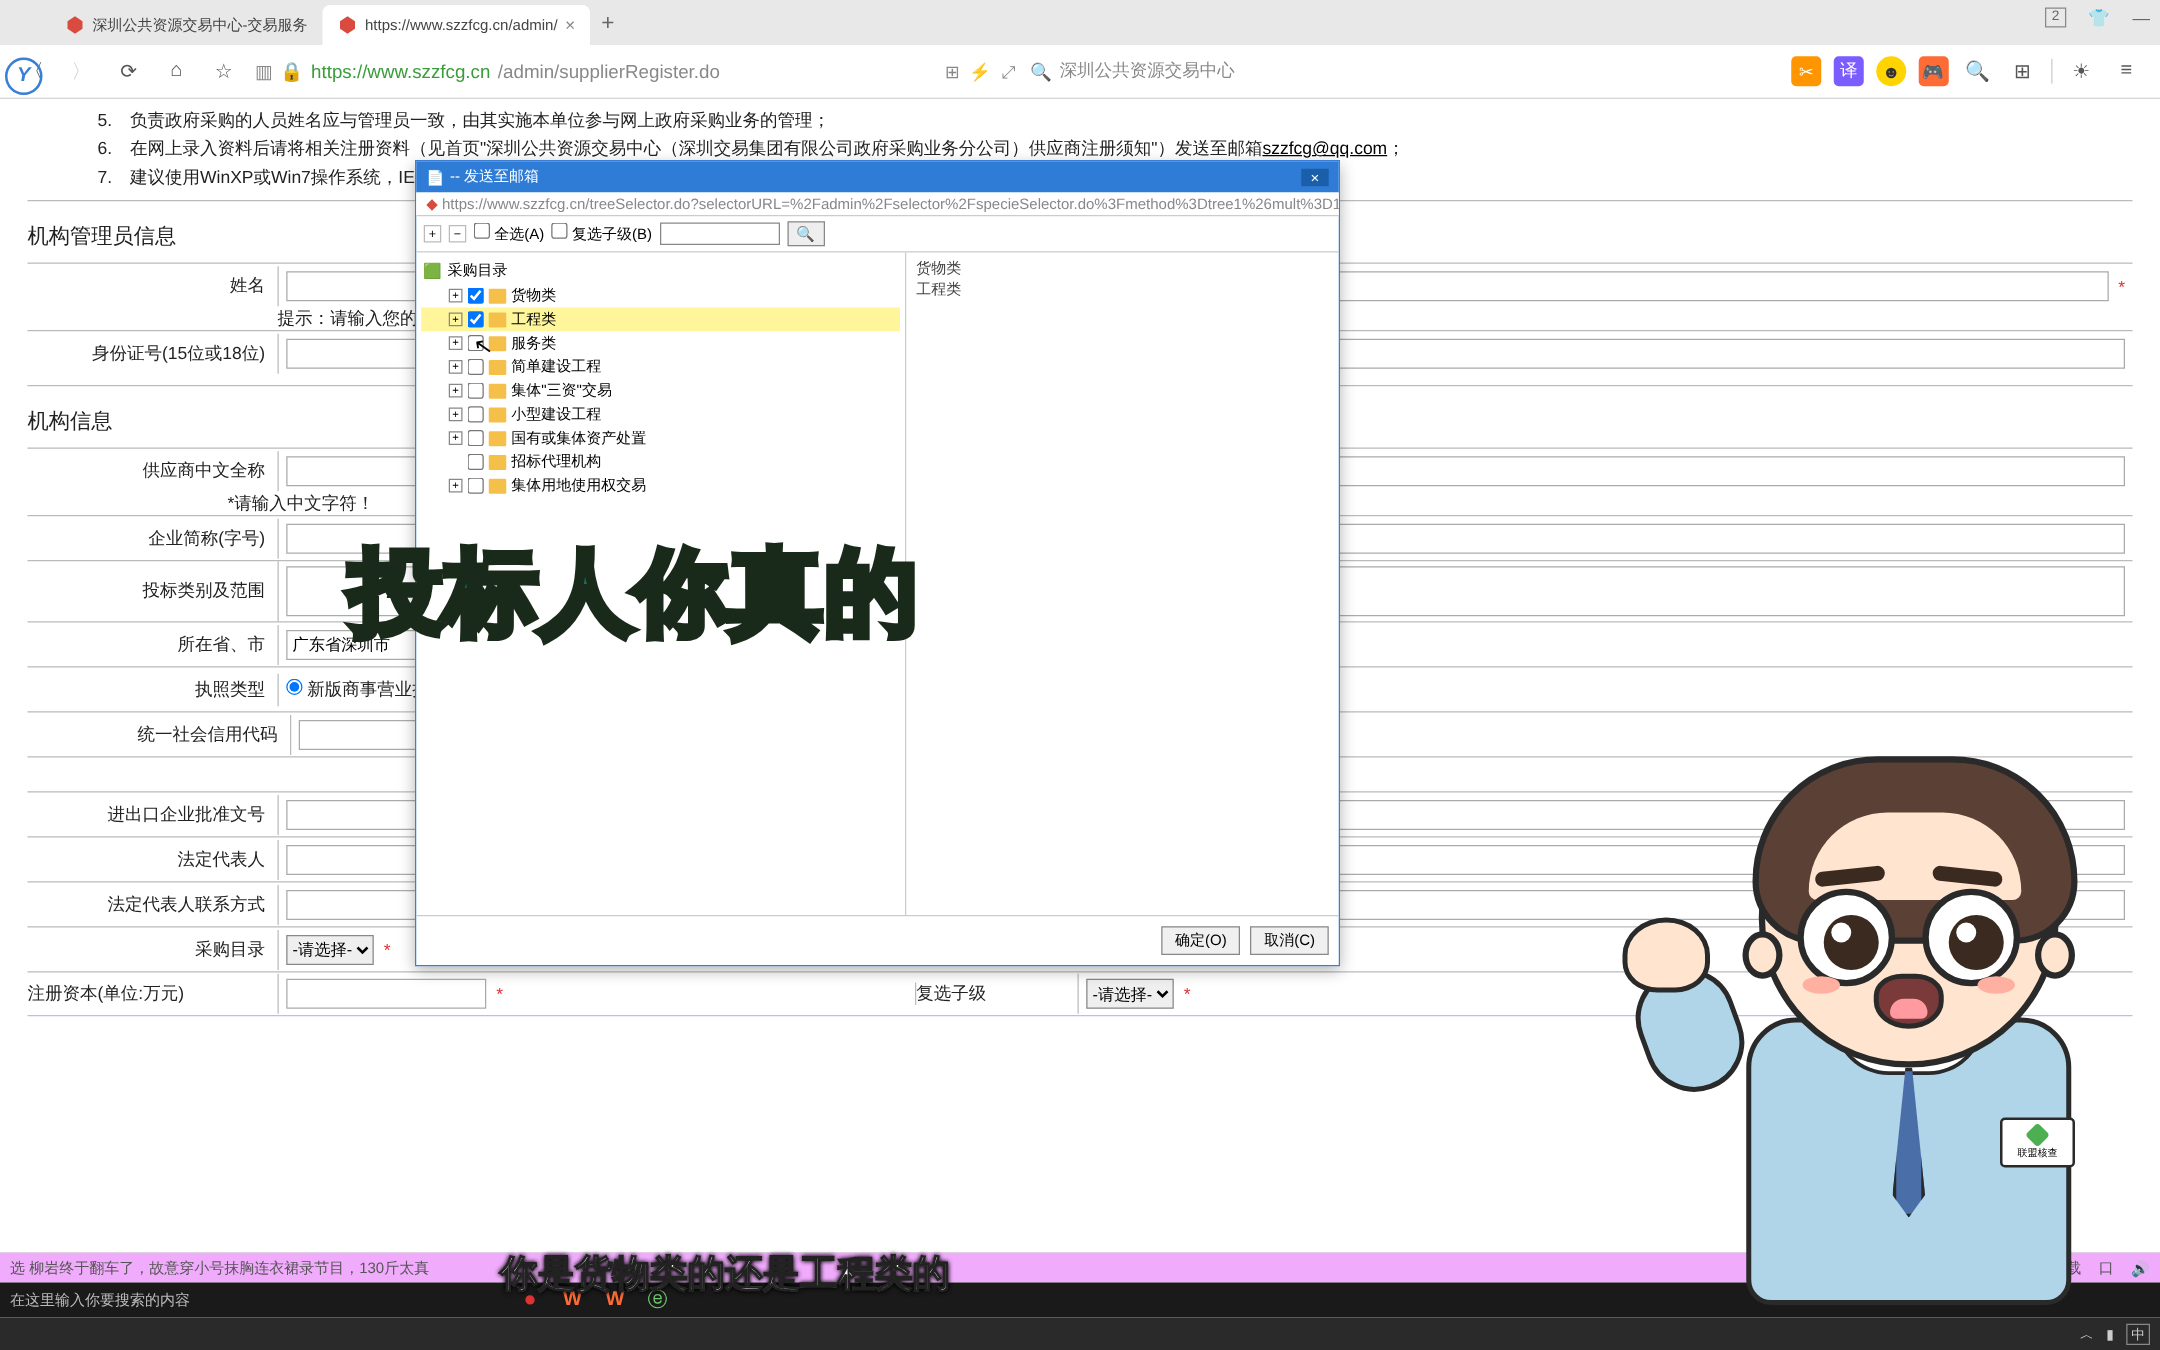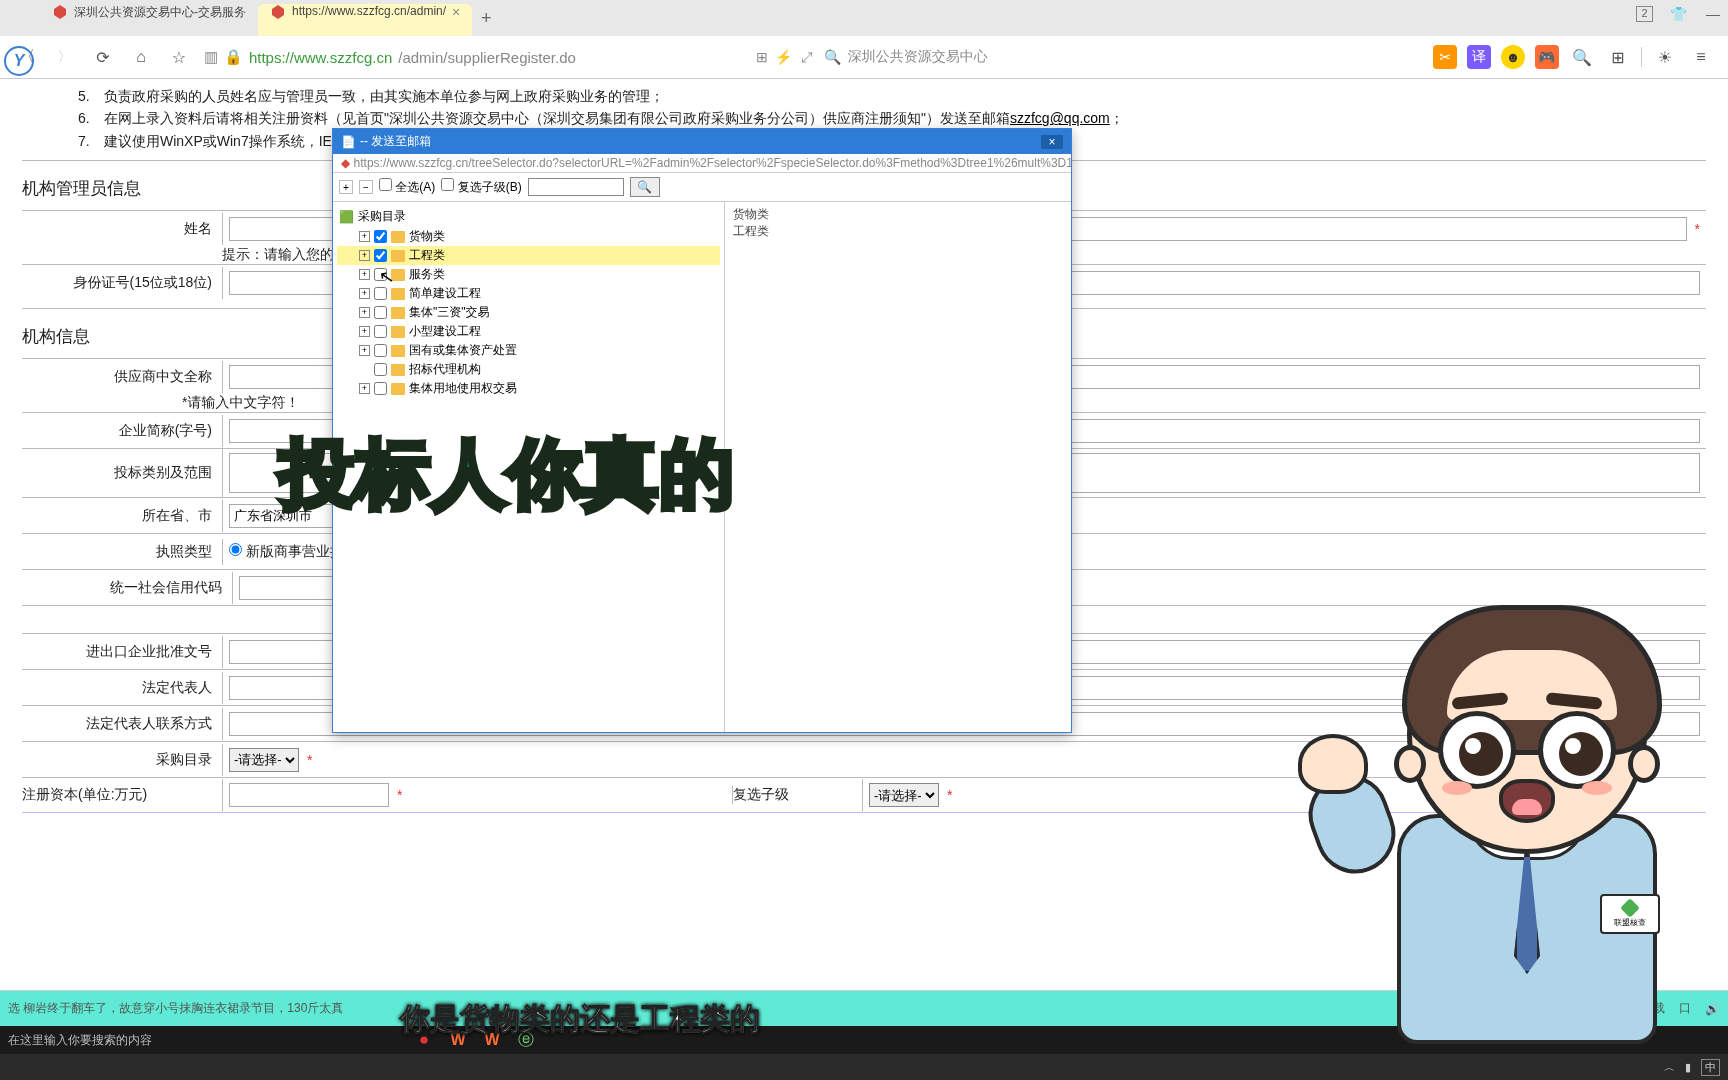--- a/index.html
+++ b/index.html
@@ -8,7 +8,7 @@
 
 .browser-chrome { background:#f5f5f5; border-bottom:1px solid #ccc; }
 .tabs-row { display:flex; align-items:center; height:36px; padding-left:40px; background:#e8e8e8; }
-.tab { display:flex; align-items:flex-start; gap:6px; padding:0 12px; height:32px; margin-top:4px; border-radius:6px 6px 0 0; font-size:12px; color:#444; max-width:240px; white-space:nowrap; overflow:hidden; }
+.tab { display:flex; align-items:center; gap:6px; padding:0 12px; height:32px; margin-top:4px; border-radius:6px 6px 0 0; font-size:12px; color:#444; max-width:240px; white-space:nowrap; overflow:hidden; }
 .tab.active { background:#fef9c3; }
 .tab .favicon { width:16px; height:16px; display:inline-block; }
 .tab .close { color:#888; font-size:14px; cursor:pointer; }

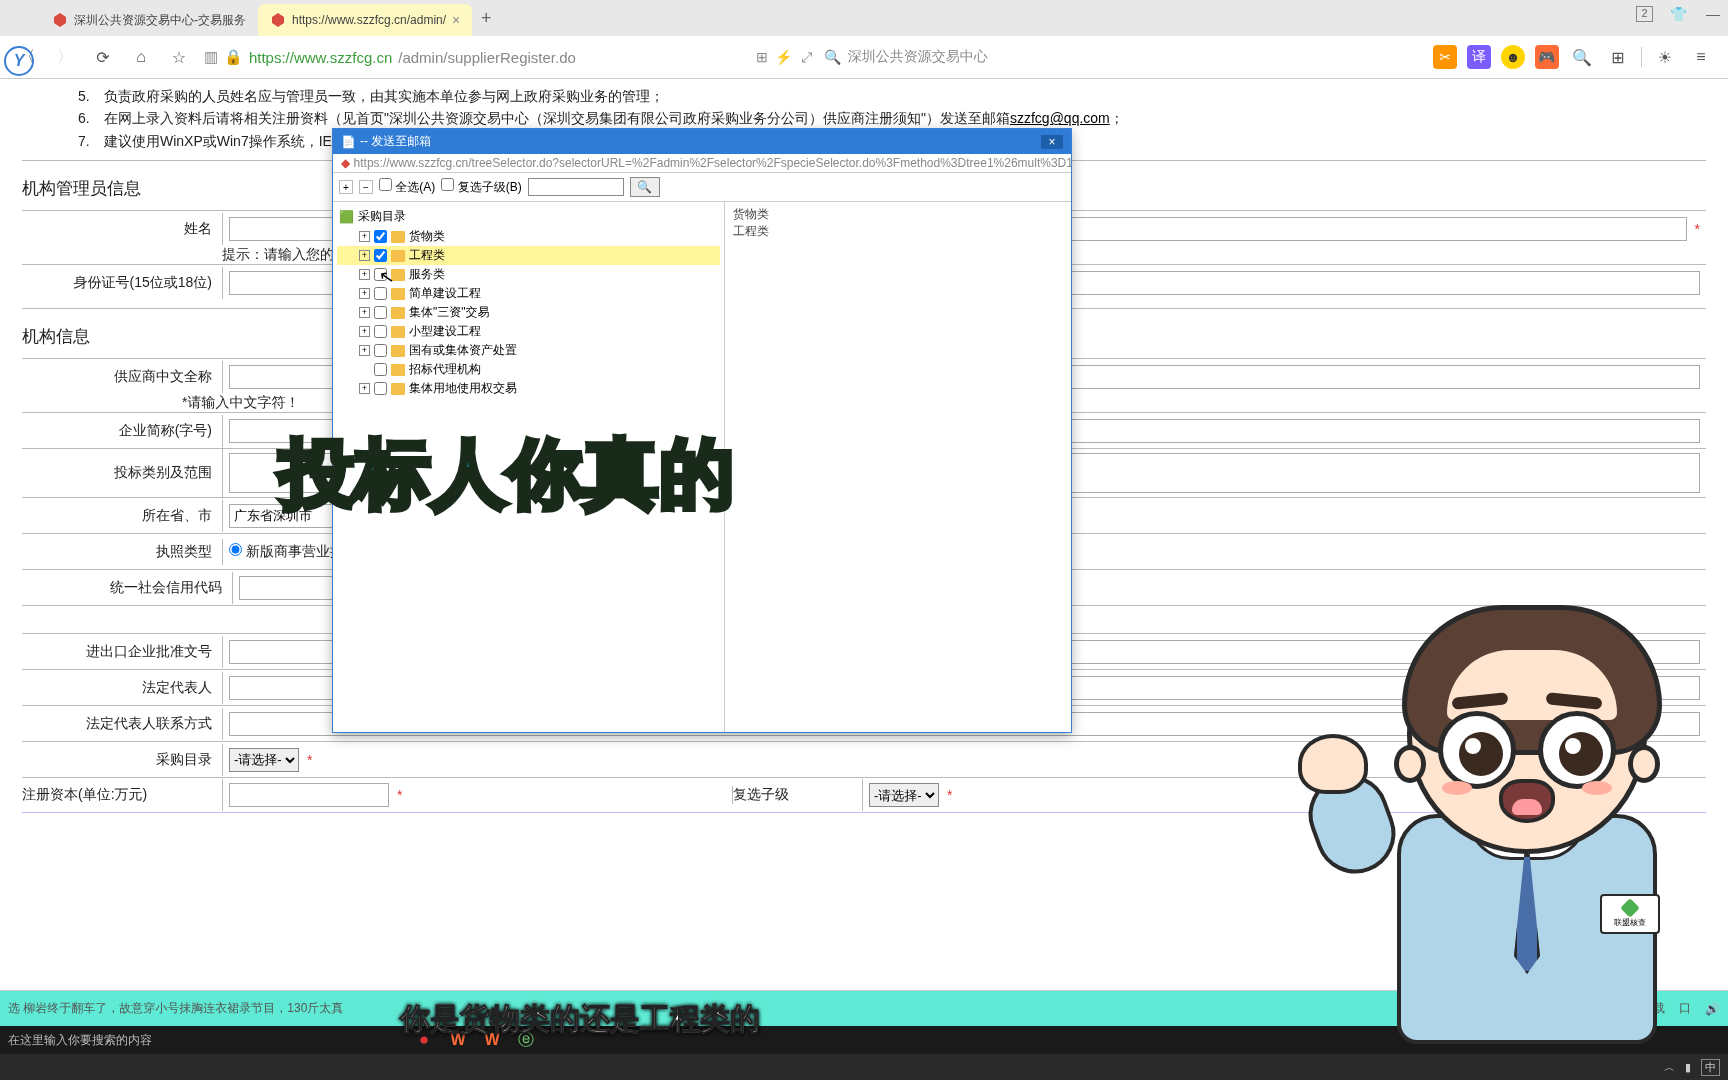--- a/index.html
+++ b/index.html
@@ -9,7 +9,7 @@
 .browser-chrome { background:#f5f5f5; border-bottom:1px solid #ccc; }
 .tabs-row { display:flex; align-items:center; height:36px; padding-left:40px; background:#e8e8e8; }
 .tab { display:flex; align-items:center; gap:6px; padding:0 12px; height:32px; margin-top:4px; border-radius:6px 6px 0 0; font-size:12px; color:#444; max-width:240px; white-space:nowrap; overflow:hidden; }
-.tab.active { background:#fef9c3; }
+.tab.active { background:#ffffff; }
 .tab .favicon { width:16px; height:16px; display:inline-block; }
 .tab .close { color:#888; font-size:14px; cursor:pointer; }
 .new-tab { width:28px; text-align:center; font-size:18px; color:#666; cursor:pointer; }

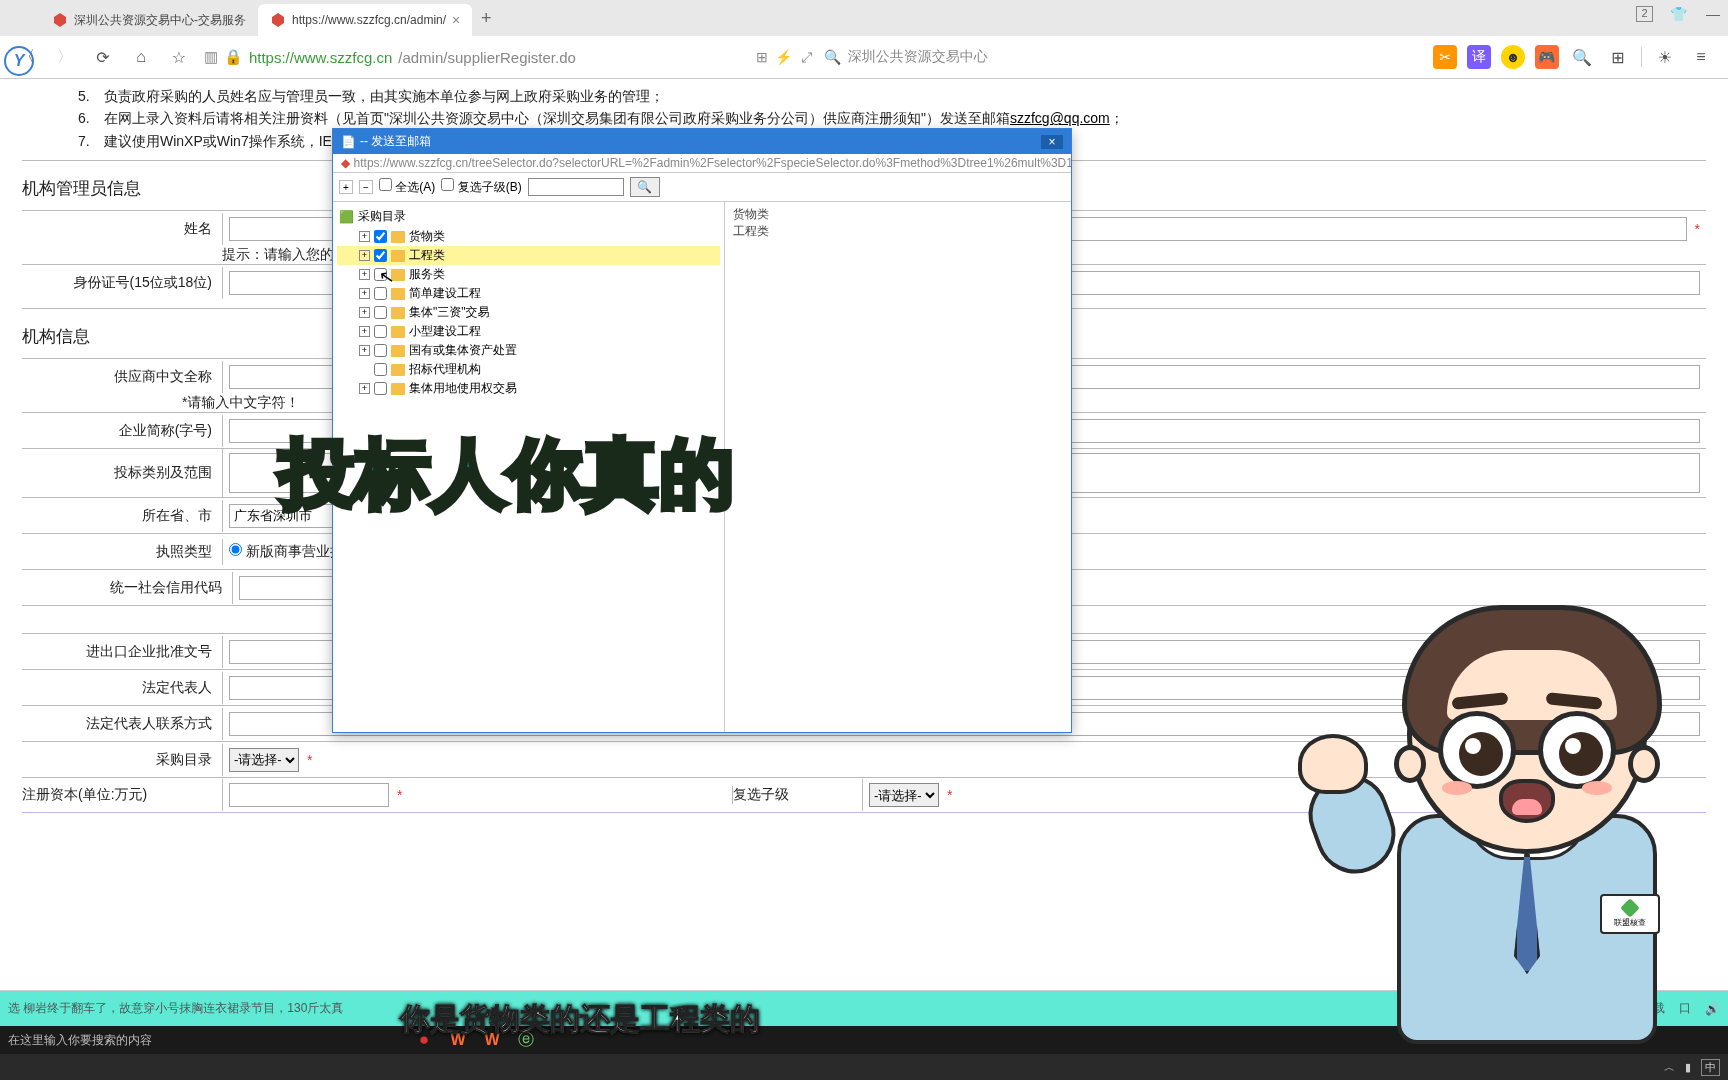--- a/index.html
+++ b/index.html
@@ -364,6 +364,10 @@
       <div>工程类</div>
     </div>
   </div>
+  <div class="dialog-buttons">
+    <button>确定(O)</button>
+    <button>取消(C)</button>
+  </div>
 </div>
 
 <div class="cursor">↖</div>

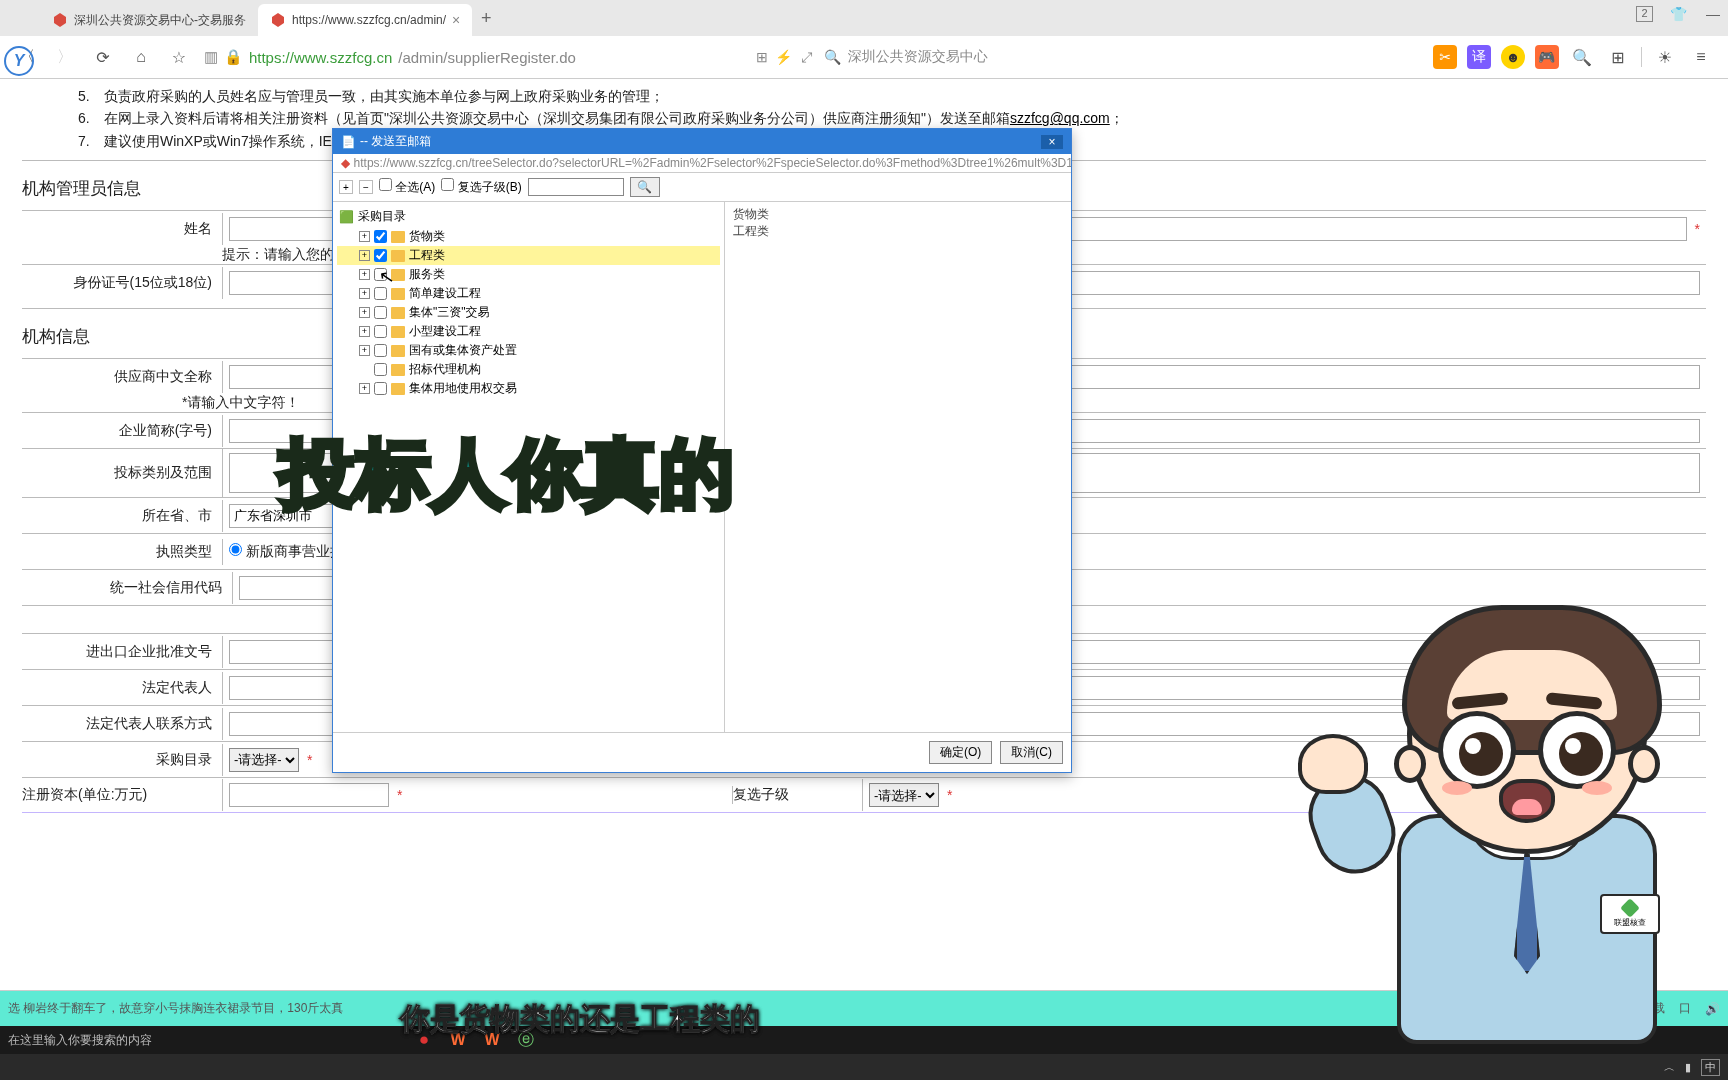--- a/index.html
+++ b/index.html
@@ -100,7 +100,7 @@
 .avatar .hand { position:absolute; bottom:250px; left:-44px; width:70px; height:60px; background:#ffe5cf; border:4px solid #2a2a2a; border-radius:50% 50% 40% 40%; }
 
 
-.bookmark-bar { position:absolute; left:0; right:0; bottom:54px; height:36px; background:#5eead4; border-top:1px solid #ccc; display:flex; align-items:center; font-size:12px; color:#555; padding:0 8px; gap:12px;}
+.bookmark-bar { position:absolute; left:0; right:0; bottom:54px; height:24px; background:#f0abfc; border-top:1px solid #ccc; display:flex; align-items:center; font-size:12px; color:#555; padding:0 8px; gap:12px;}
 .bookmark-bar .bm-right { margin-left:auto; display:flex; gap:14px; align-items:center;}
 .taskbar { position:absolute; left:0; right:0; bottom:26px; height:28px; background:#1a1a1a; display:flex; align-items:center; padding:0 8px; gap:10px; }
 .taskbar .search { color:#bbb; font-size:12px; }

